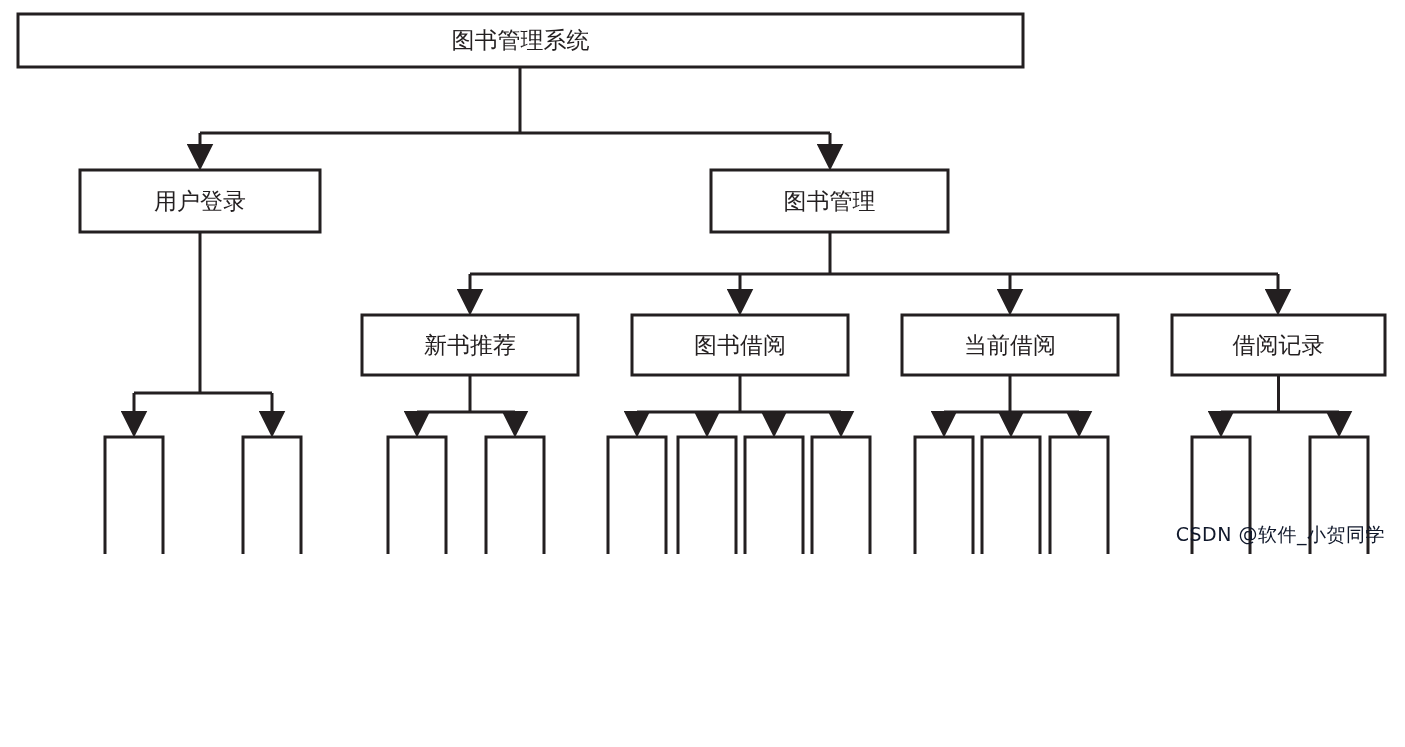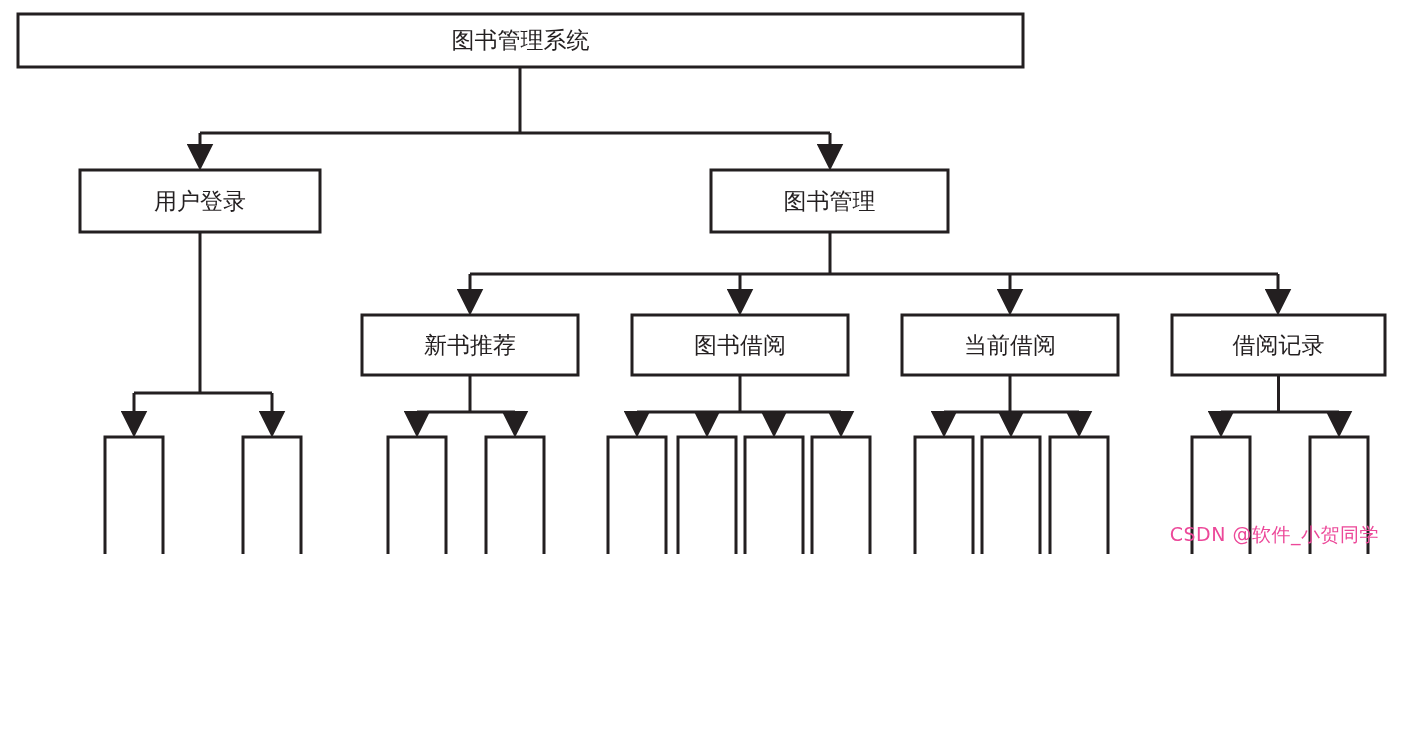--- a/index.html
+++ b/index.html
@@ -66,11 +66,11 @@
   }
   .watermark {
     position: absolute;
-    right: 26px;
+    right: 20px;
     bottom: 6px;
     font-family: "DejaVu Sans", "Liberation Sans", sans-serif;
     font-size: 19px;
-    color: #ec4899;
+    color: #0f172a;
     letter-spacing: 0.5px;
     white-space: nowrap;
   }

